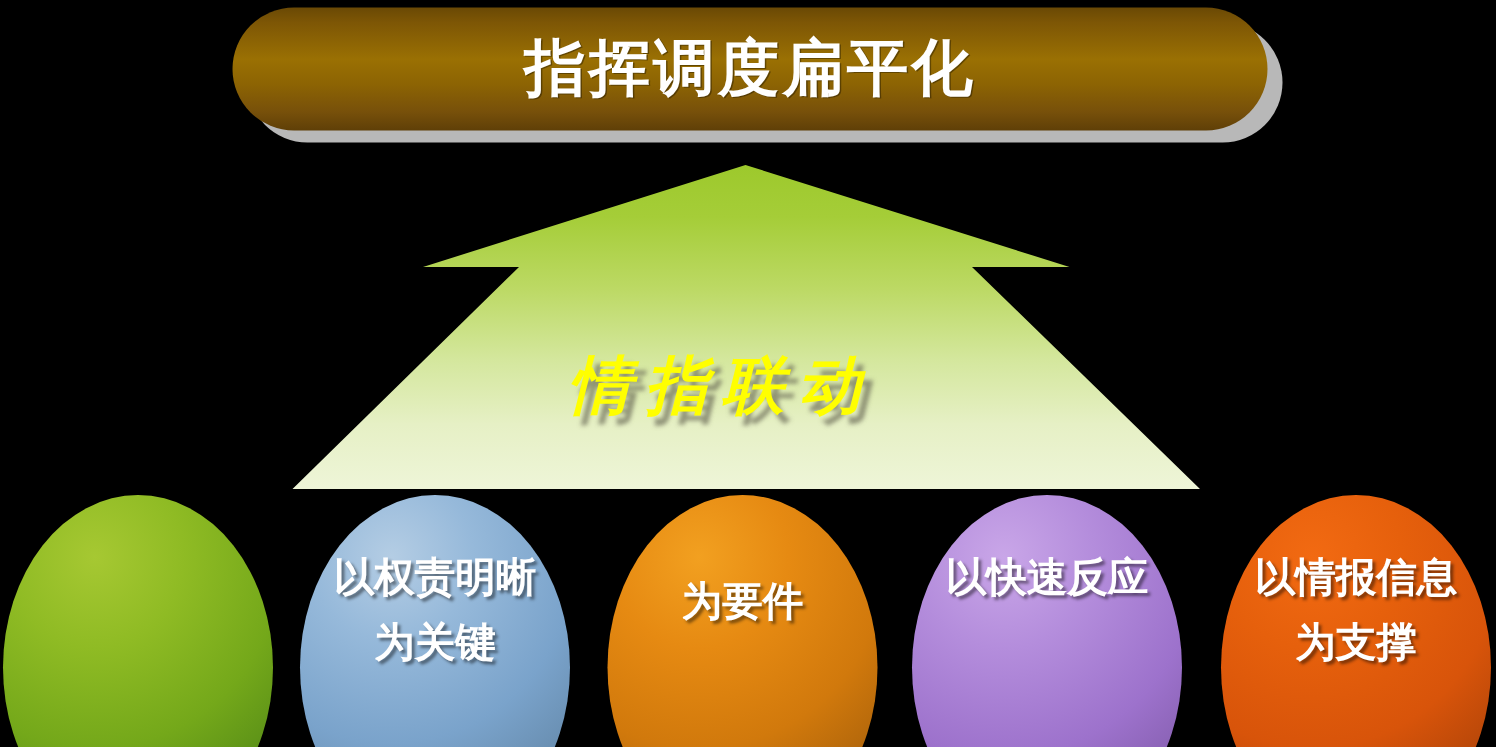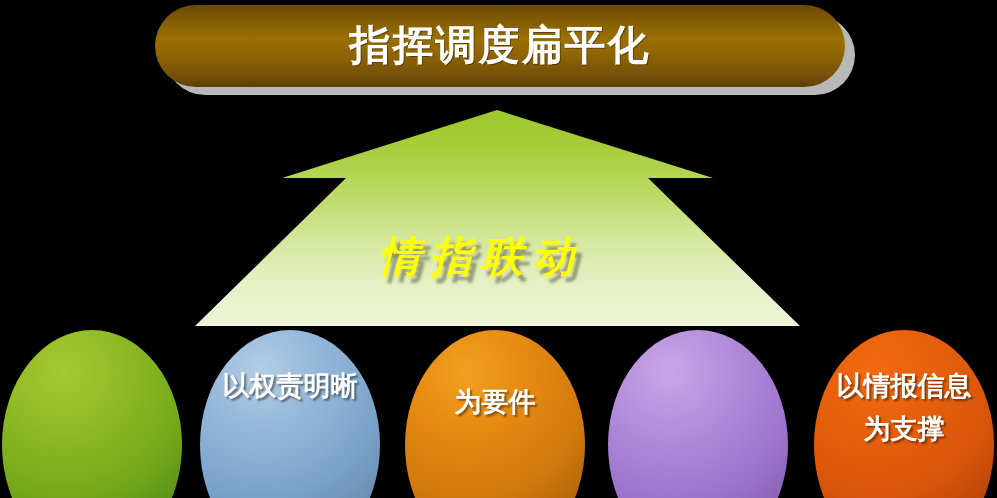--- a/index.html
+++ b/index.html
@@ -184,6 +184,7 @@
   </div>
 
   <div class="pillar" id="pillar-3">
+    <span class="pillar-line l1">以快速反应</span>
   </div>
 
   <div class="pillar" id="pillar-4">

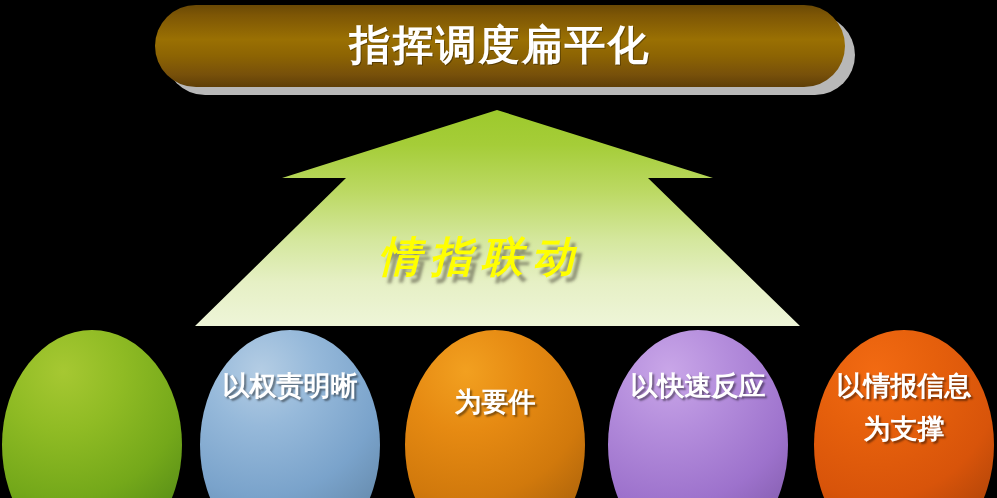--- a/index.html
+++ b/index.html
@@ -177,6 +177,7 @@
 
   <div class="pillar" id="pillar-1">
     <span class="pillar-line l1">以权责明晰</span>
+    <span class="pillar-line l2">为关键</span>
   </div>
 
   <div class="pillar" id="pillar-2">

